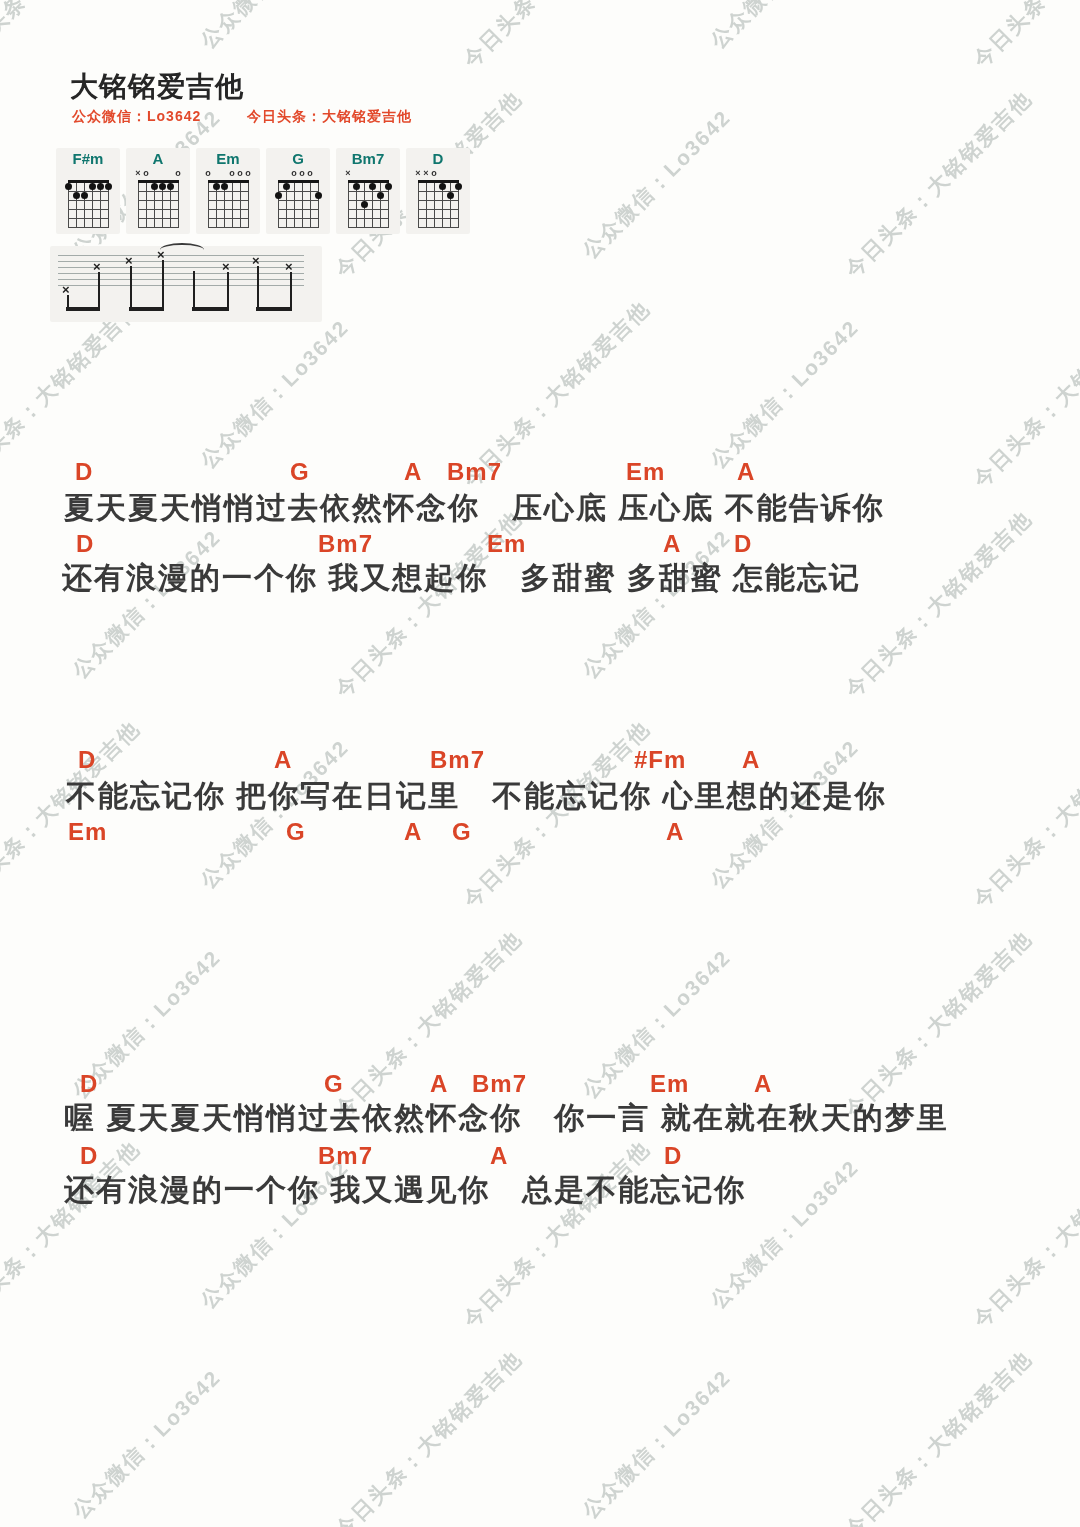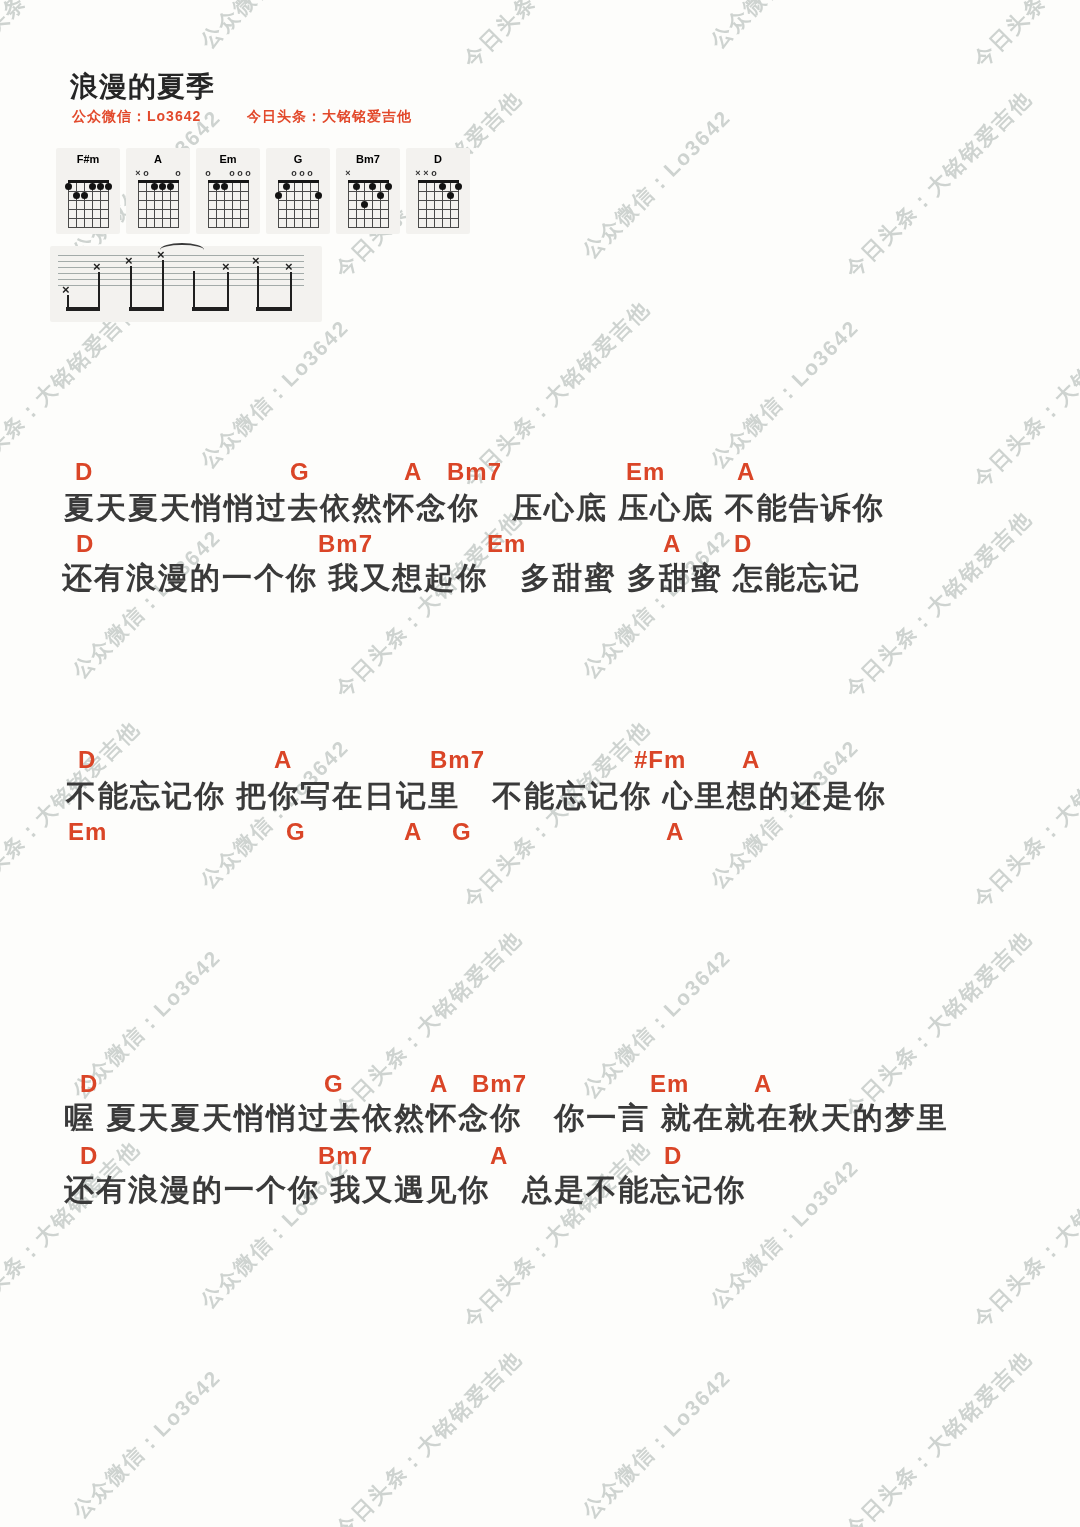--- a/index.html
+++ b/index.html
@@ -89,7 +89,7 @@
       <span style="left: 812px; top: 1430px;">今日头条：大铭铭爱吉他</span>
     </div>
 
-  <h1 class="title">浪漫的夏季</h1>
+  <h1 class="title">大铭铭爱吉他</h1>
   <div class="credit wechat">公众微信：Lo3642</div>
   <div class="credit toutiao">今日头条：大铭铭爱吉他</div>
 

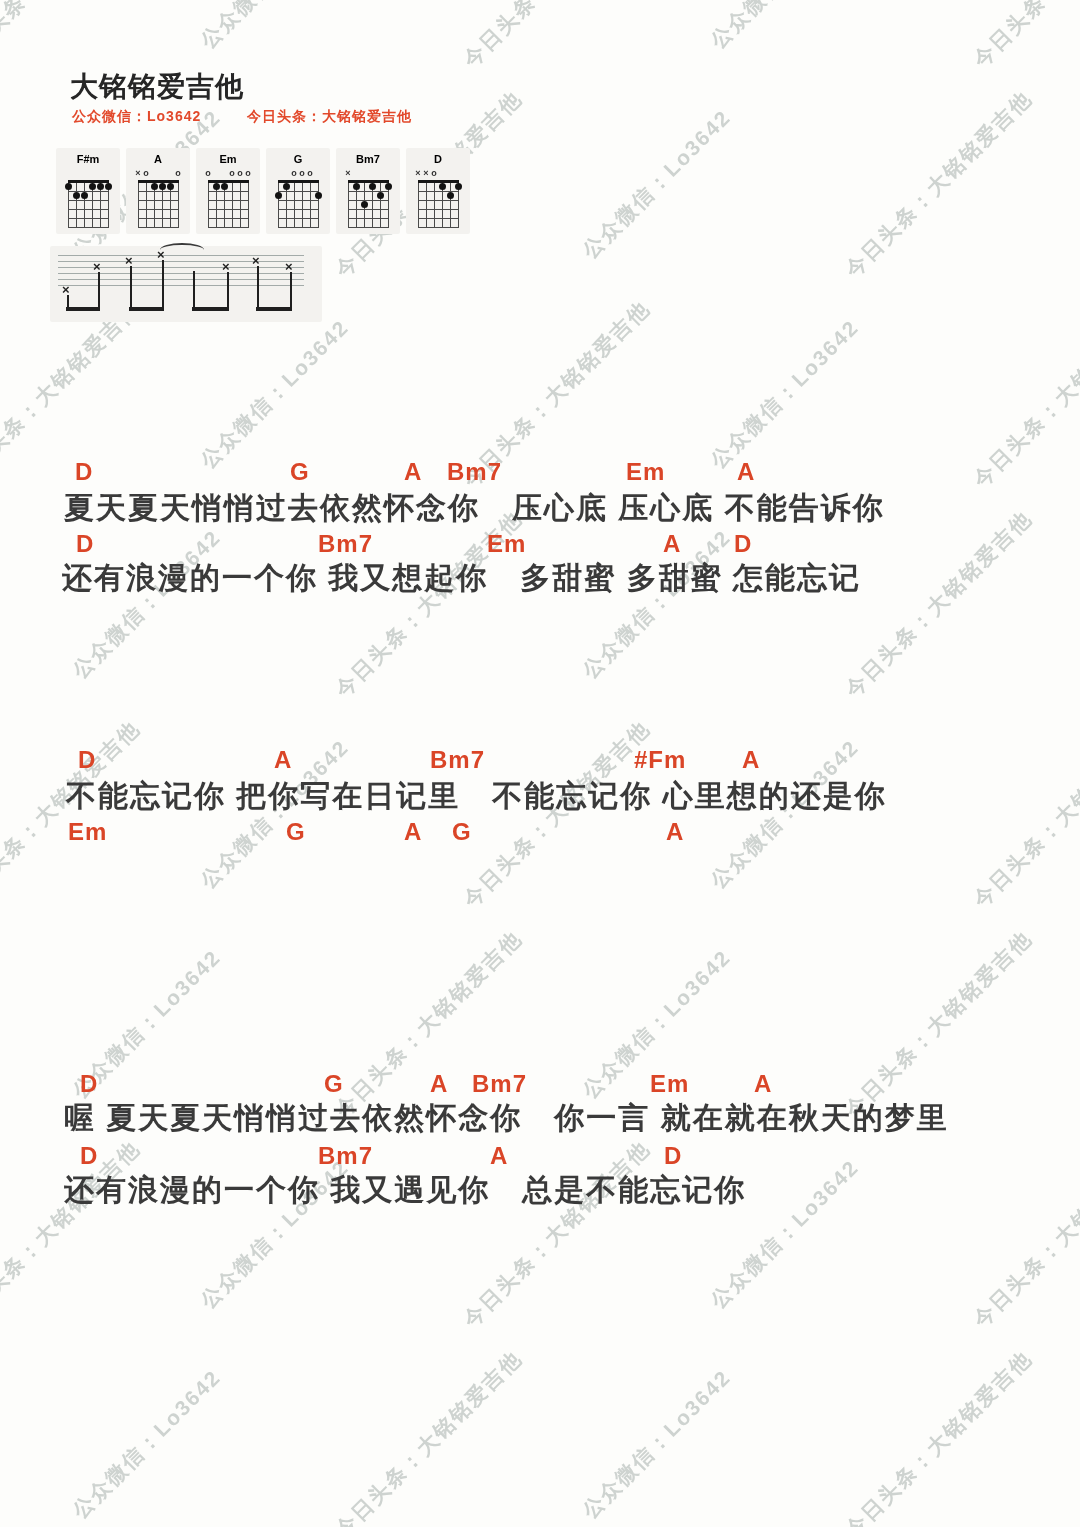--- a/index.html
+++ b/index.html
@@ -27,7 +27,7 @@
     width:64px;height:86px;background:#f3f2ef;border-radius:2px;
     text-align:center;position:relative;padding-top:3px;box-sizing:border-box;
   }
-  .chord-label{font-size:11px;font-weight:bold;color:#000000;height:16px;line-height:16px;}
+  .chord-label{font-size:15px;font-weight:bold;color:#0f766e;height:16px;line-height:16px;}
   .chord-grid{position:relative;width:41px;height:46px;margin:15px auto 0;}
   .chord-grid .string{position:absolute;top:0;width:1px;height:46px;background:#4a4a4a;}
   .chord-grid .fret{position:absolute;left:0;width:41px;height:1px;background:#4a4a4a;}

